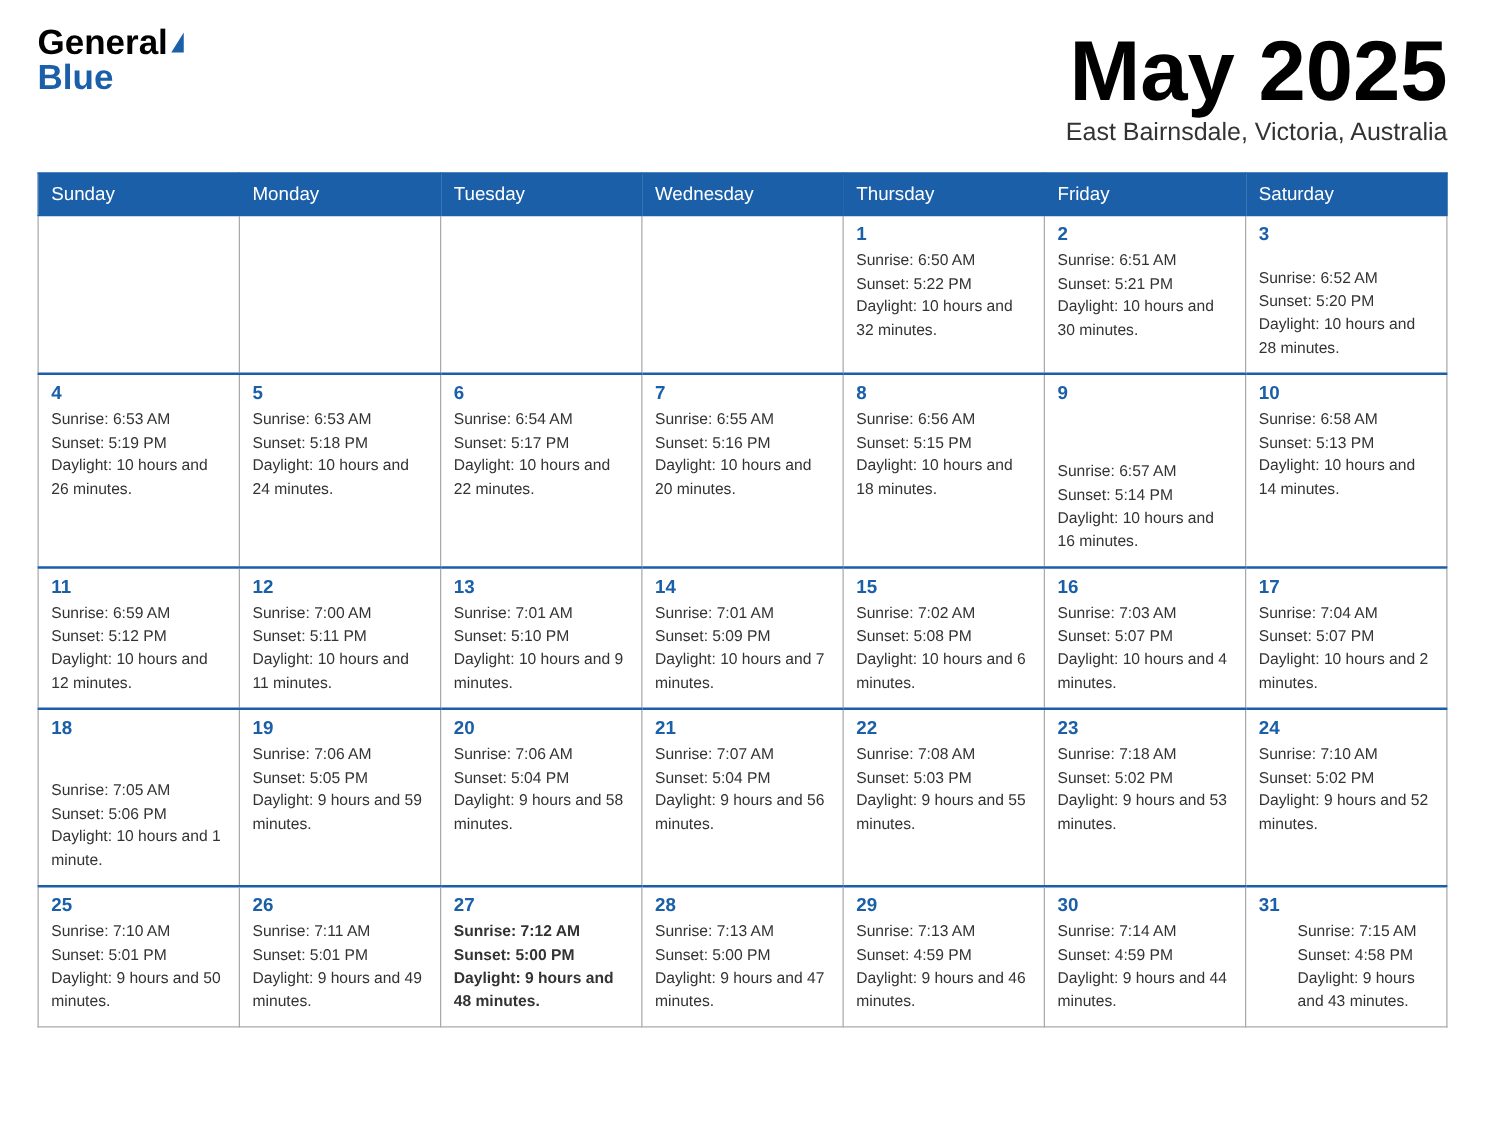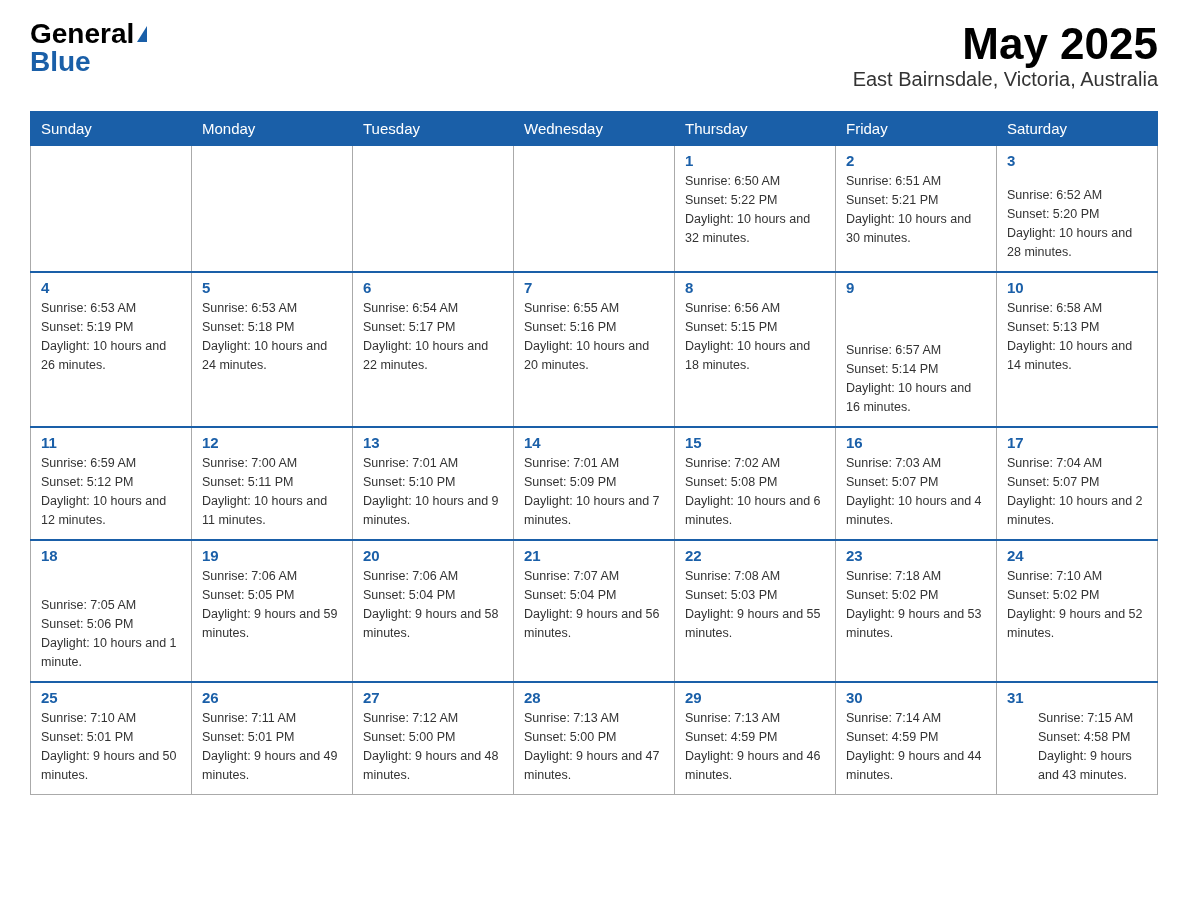--- a/index.html
+++ b/index.html
@@ -49,7 +49,7 @@
       text-align: right;
     }
     .month-title {
-      font-size: 44px;
+      font-size: 68px;
       font-weight: bold;
       color: #000;
       line-height: 1.1;

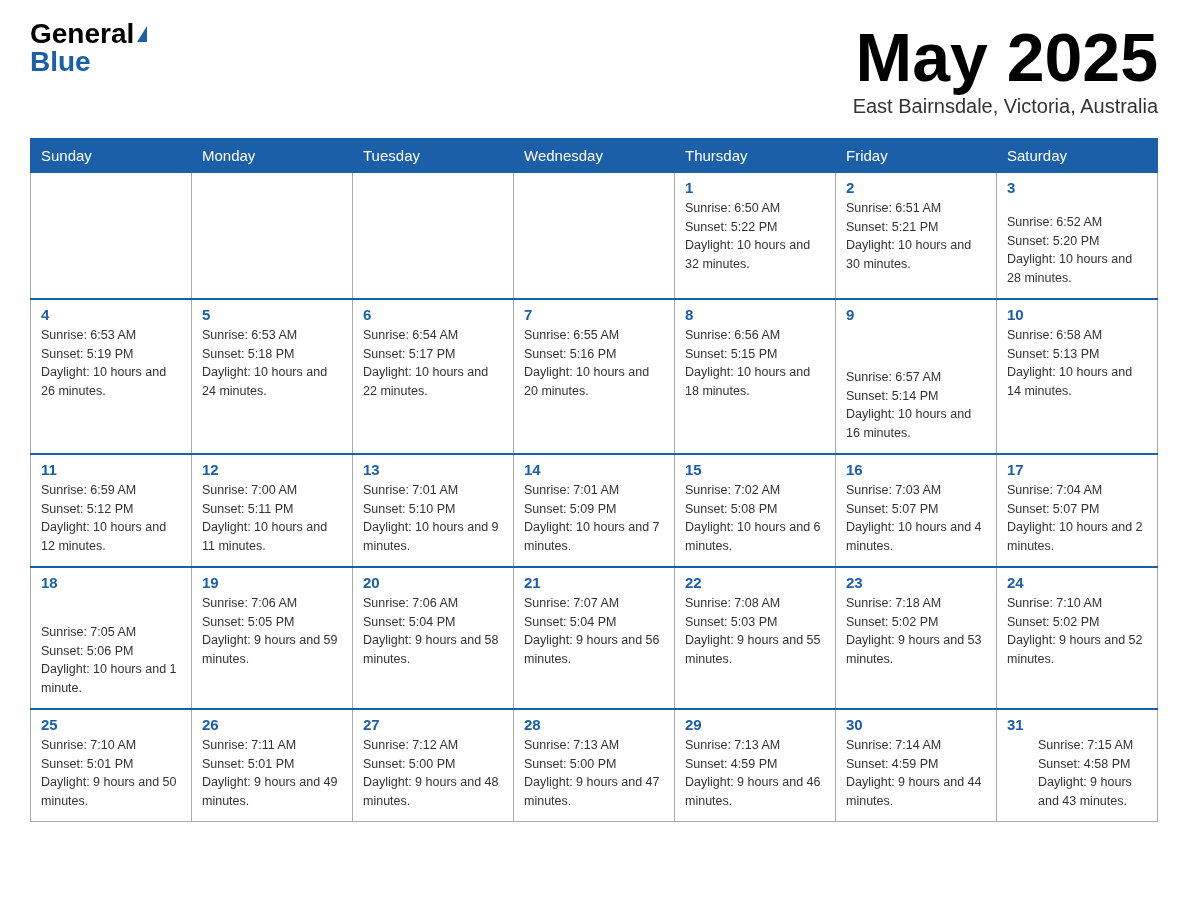--- a/index.html
+++ b/index.html
@@ -300,7 +300,7 @@
         </td>
         <td>
           <div class="day-number">27</div>
-          <div class="day-info" style="white-space: pre-line;">Sunrise: 7:12 AM
+          <div class="day-info" style="white-space: pre-line; font-weight: bold;">Sunrise: 7:12 AM
 Sunset: 5:00 PM
 Daylight: 9 hours and 48 minutes.</div>
         </td>

